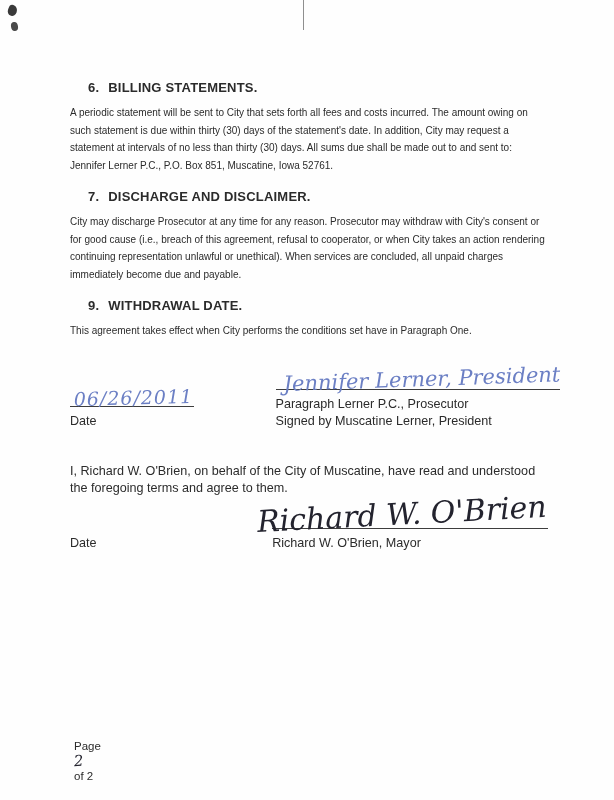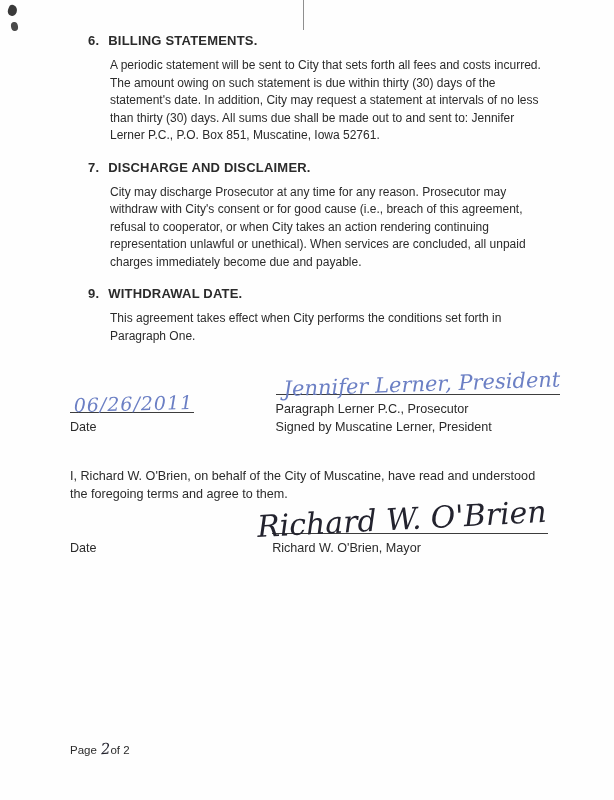--- a/index.html
+++ b/index.html
@@ -12,7 +12,7 @@
     background: #fefefe;
     font-family: "Liberation Sans", sans-serif;
     color: #2b2b2b;
-    padding: 33px 66px 0 70px;
+    padding: 80px 66px 0 70px;
     overflow: hidden;
   }
 

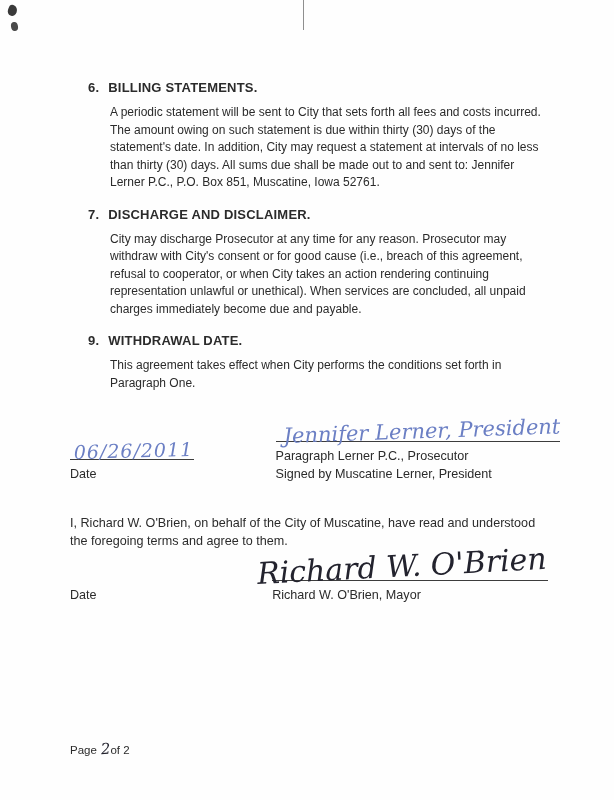--- a/index.html
+++ b/index.html
@@ -32,10 +32,9 @@
   .sec-heading.first { margin-top: 0; }
   .sec-title { margin-left: 9px; }
   .sec-body {
-    font-size: 12px;
+    font-size: 10px;
     line-height: 17.5px;
     margin-bottom: 4px;
-    margin-left: 40px;
   }
 
   

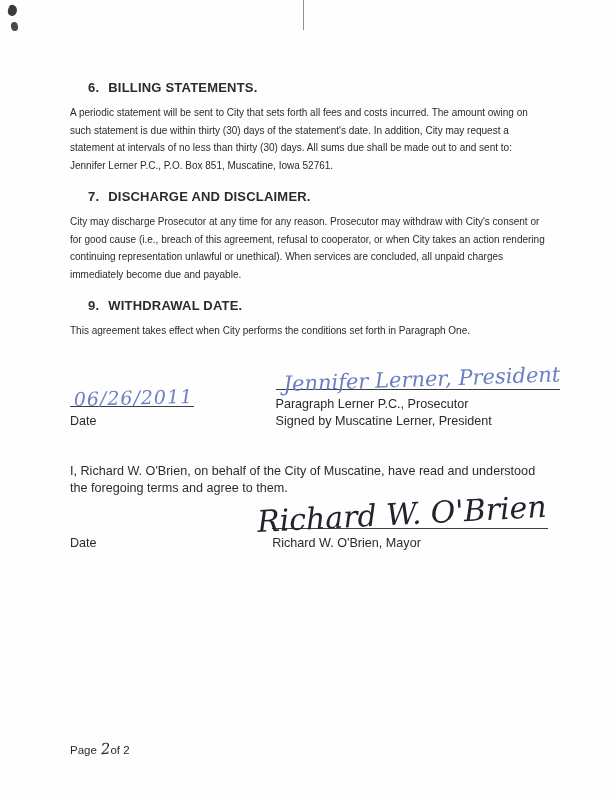--- a/index.html
+++ b/index.html
@@ -111,7 +111,7 @@
   <div class="sec-heading">
     <span>9.</span><span class="sec-title">WITHDRAWAL DATE.</span>
   </div>
-  <p class="sec-body">This agreement takes effect when City performs the conditions set forth in Paragraph One.</p>
+  <p class="sec-body">This agreement takes effect when City performs the conditions set have in Paragraph One.</p>
 
   <div class="sig-row">
     <div class="sig-col-left">

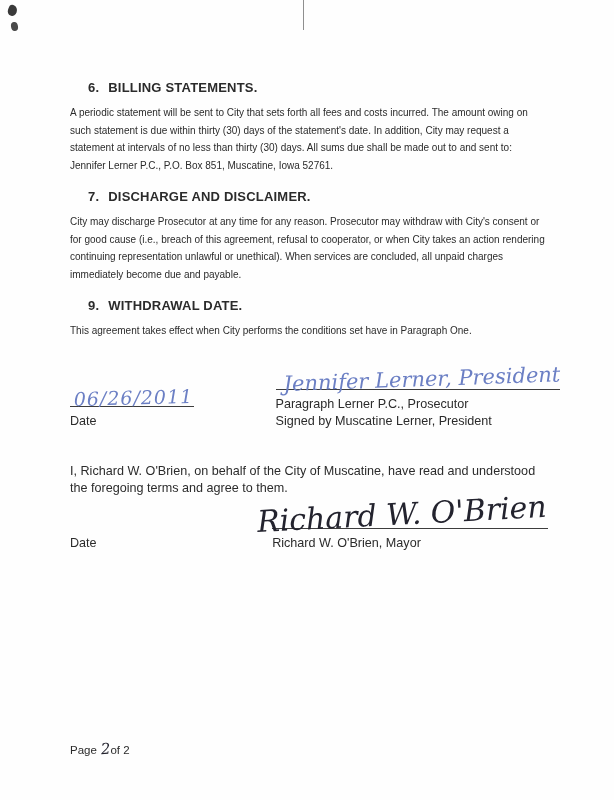--- a/index.html
+++ b/index.html
@@ -85,6 +85,7 @@
     color: #2b2b2b;
     display: flex;
     align-items: baseline;
+    flex-direction: column;
   }
   .footer-num { font-size: 15px; margin: 0 0 0 4px; transform: rotate(-4deg); }
 </style>

